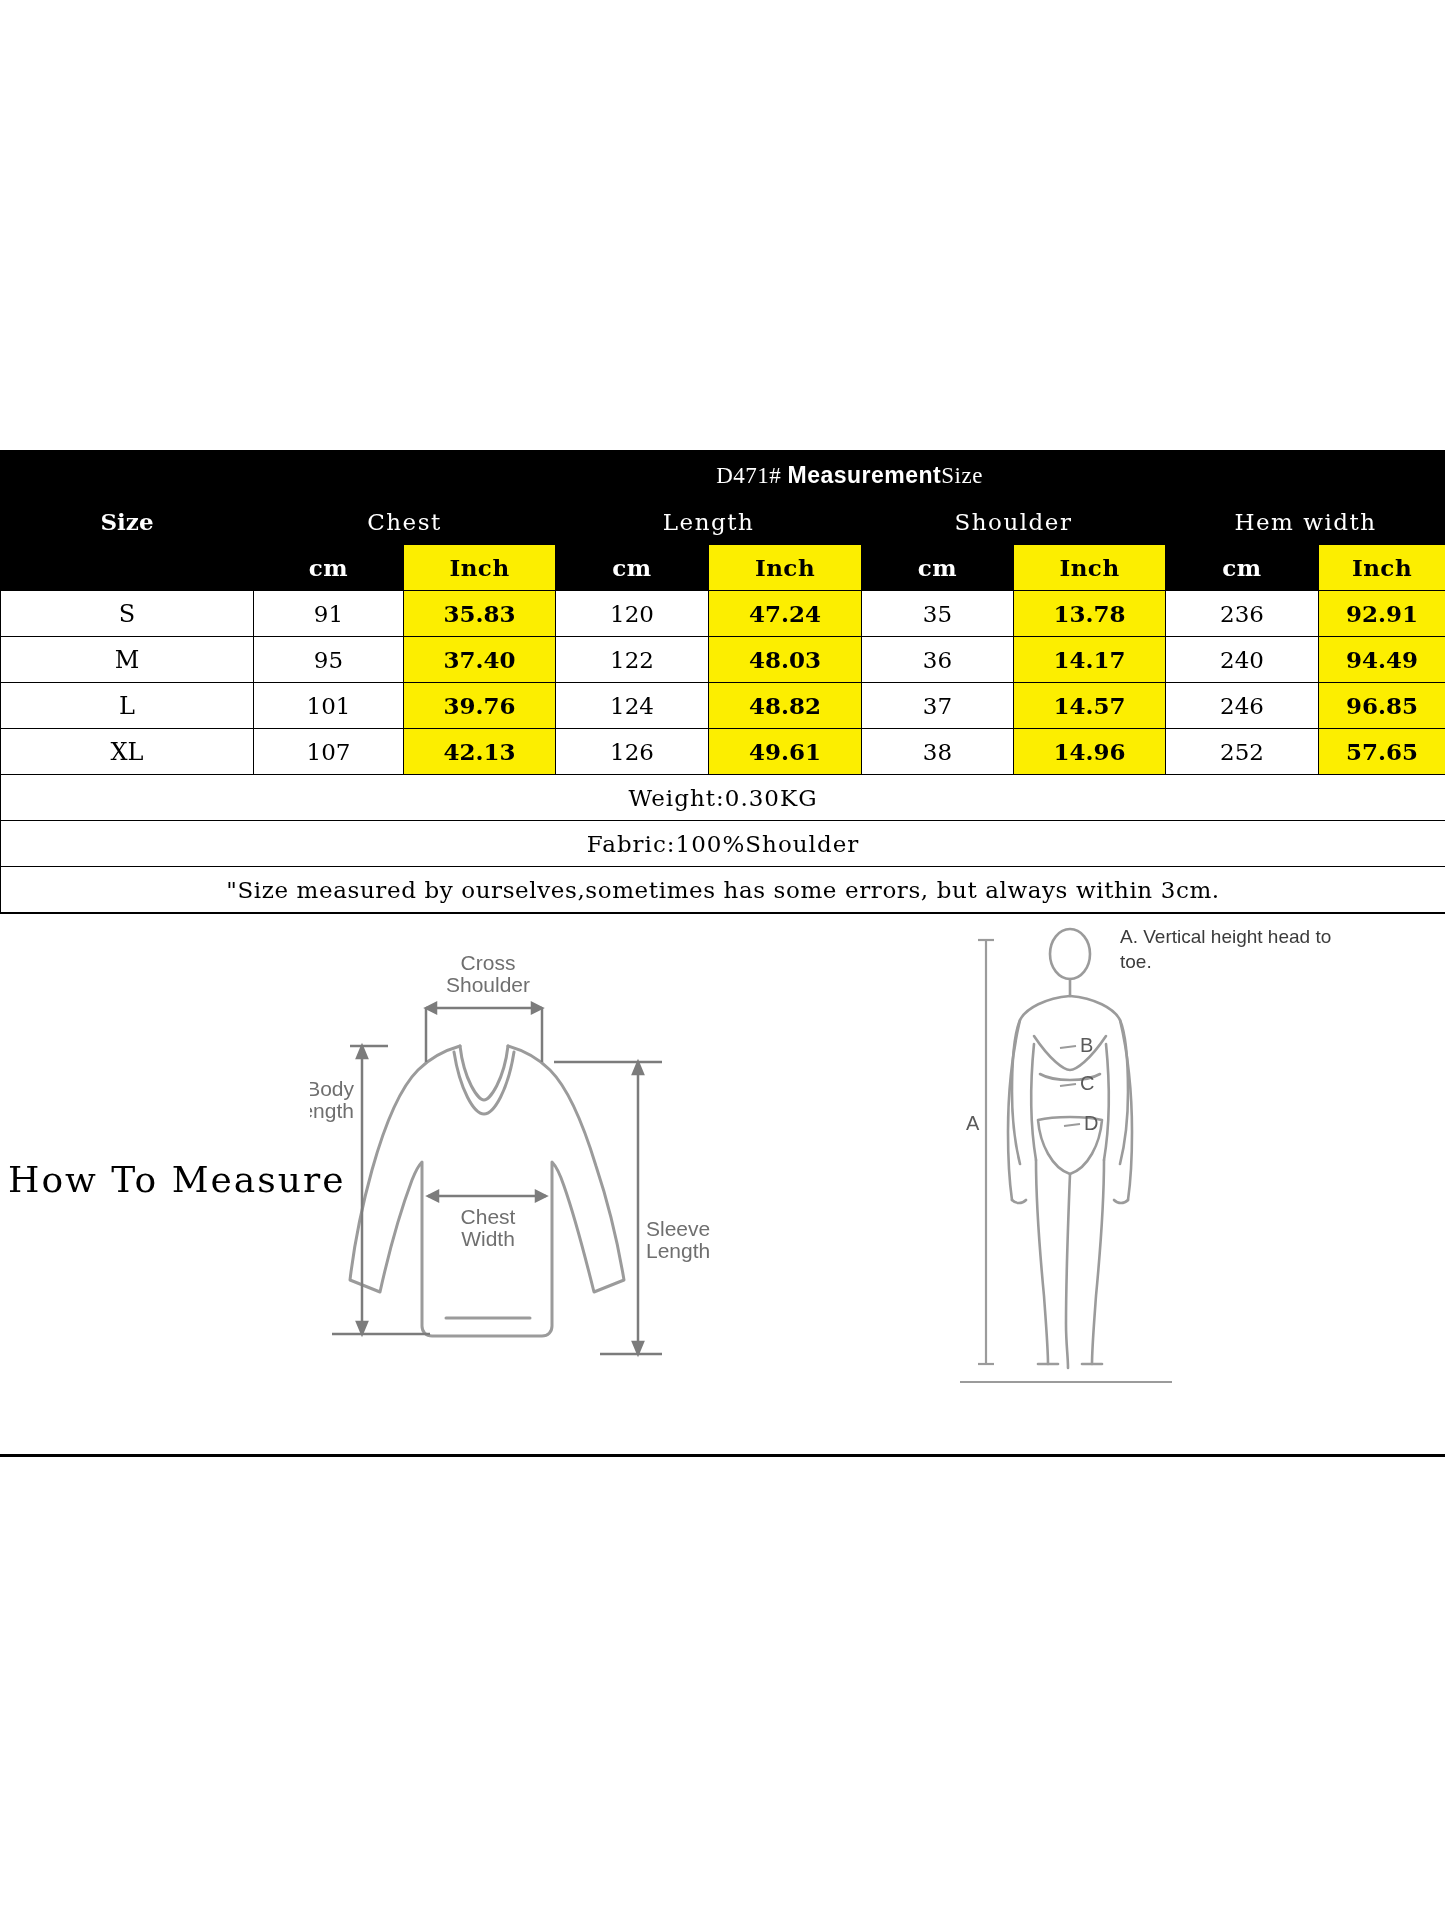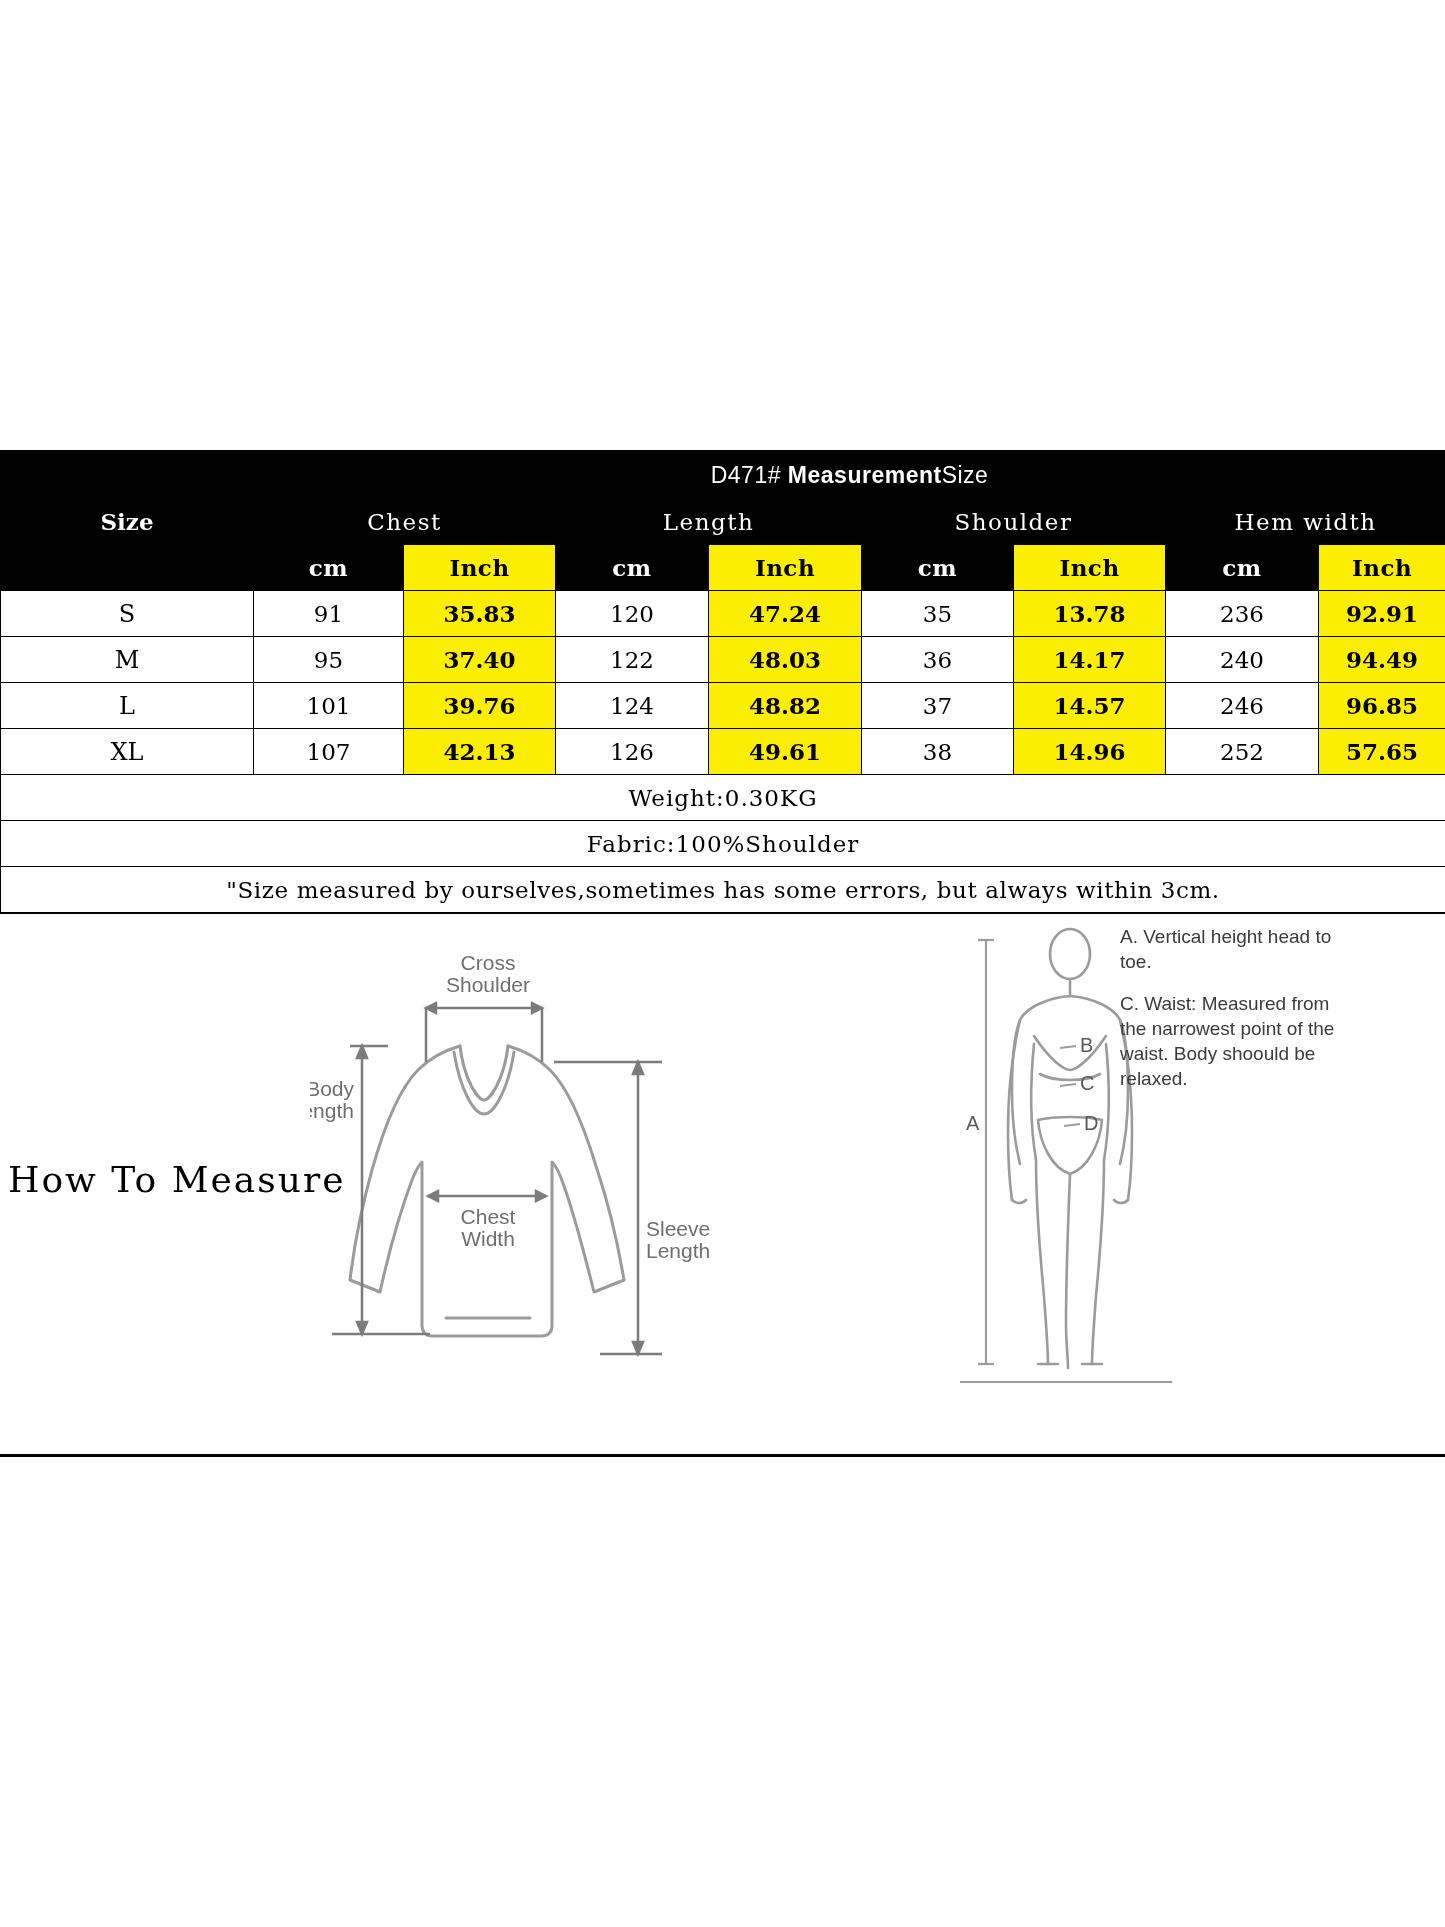--- a/index.html
+++ b/index.html
@@ -56,7 +56,7 @@
     letter-spacing: 0.5px;
     height: 62px;
   }
-  .title-cell .t-reg { font-family: Liberation Sans, sans-serif; }
+  .title-cell .t-reg { font-family: Liberation Serif, serif; }
   .title-cell .t-bold { font-weight: bold; font-family: "Liberation Sans", sans-serif; }
   .size-label {
     font-size: 29px;

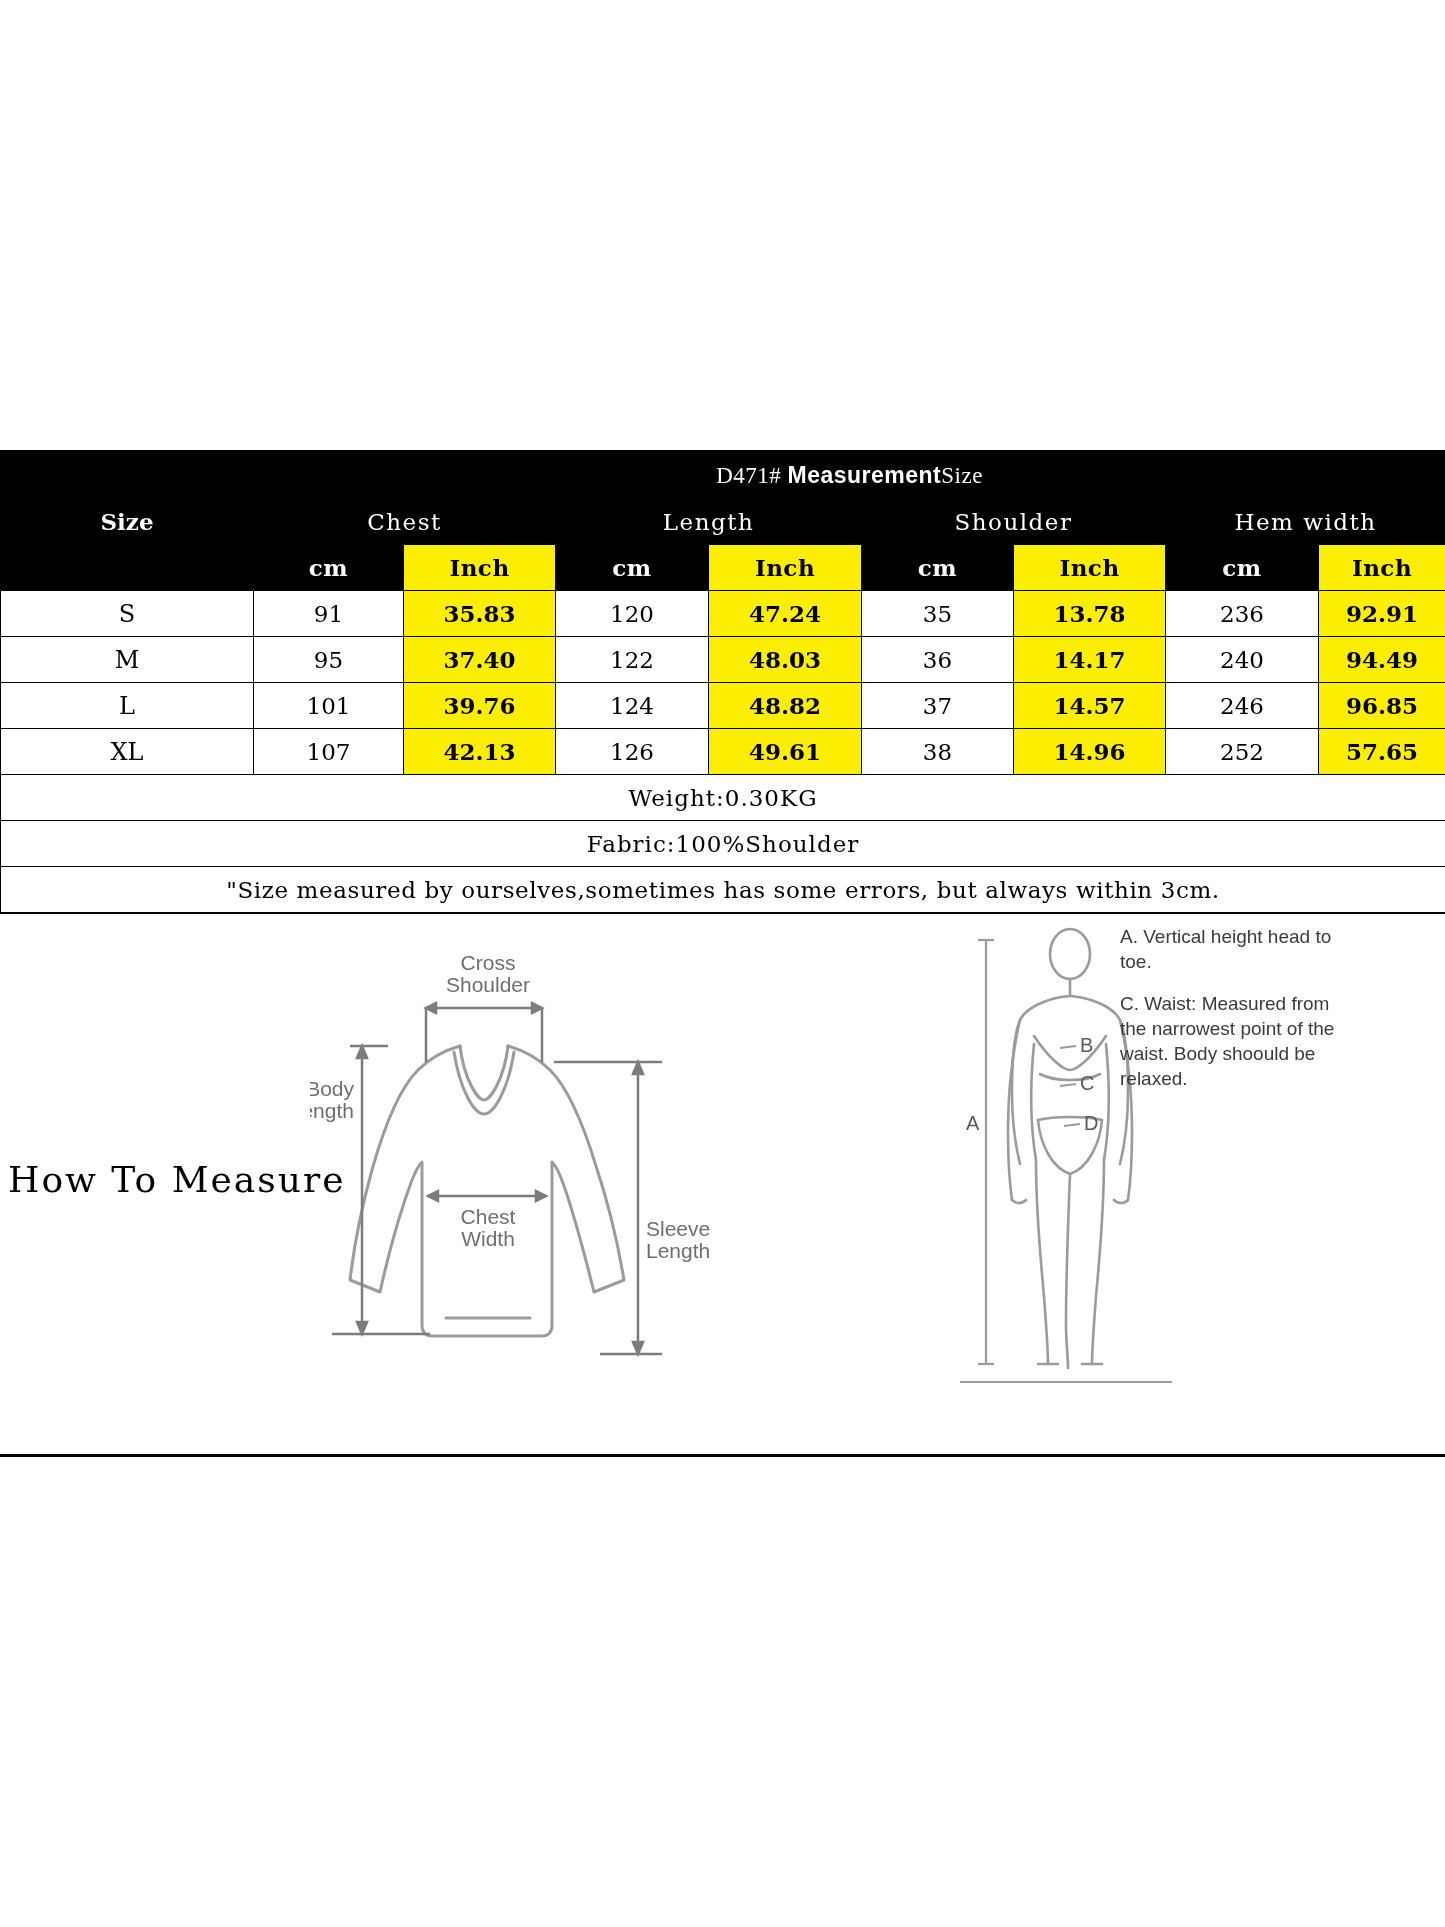--- a/index.html
+++ b/index.html
@@ -364,7 +364,6 @@
 
       <div class="body-text">
         <p>A. Vertical height head to toe.</p>
-        <p>C. Waist: Measured from the narrowest point of the waist. Body shoould be relaxed.</p>
       </div>
     </div>
 

